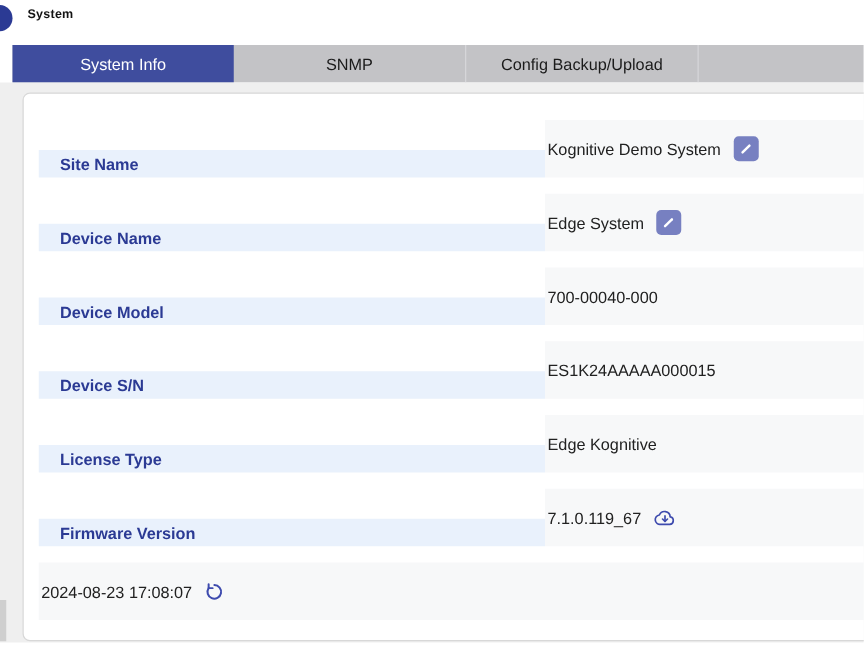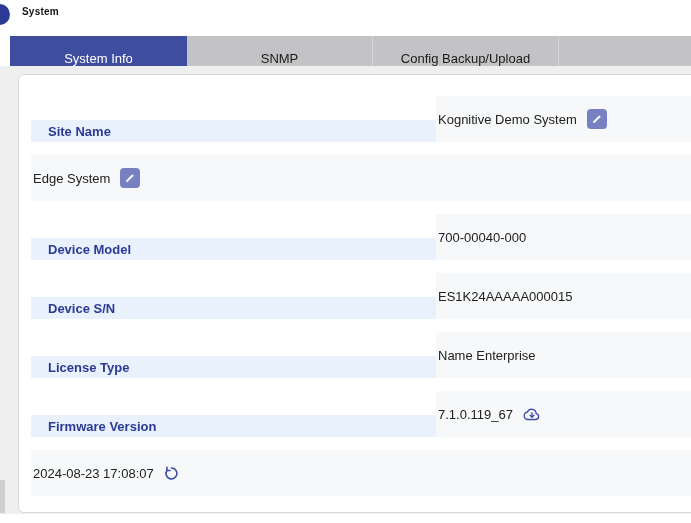--- a/index.html
+++ b/index.html
@@ -29,7 +29,7 @@
     background:var(--tab-gray,#C3C3C6); display:flex; align-items:stretch;
   }
   .tab {
-    display:flex; align-items:flex-end; justify-content:center;
+    display:flex; align-items:center; justify-content:center;
     width:186px; font-size:13px; color:#1b1b1b; cursor:pointer;
     border-right:1px solid #d6d6d9;
   }

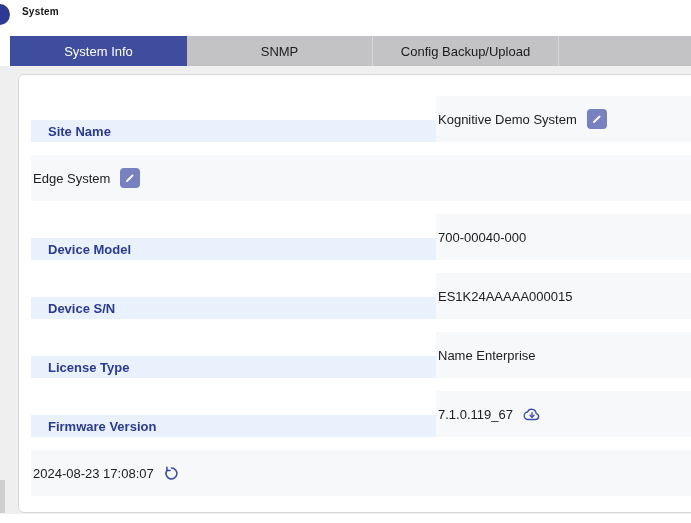--- a/index.html
+++ b/index.html
@@ -109,6 +109,7 @@
   </div>
 
   <div class="row">
+    <div class="row-label">Device Name</div>
     <div class="row-value">
       <span class="value-text">Edge System</span>
 

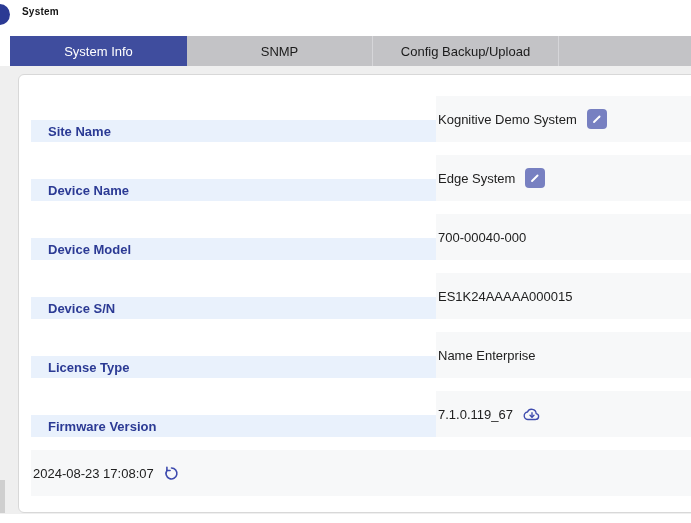--- a/index.html
+++ b/index.html
@@ -138,7 +138,7 @@
   <div class="row">
     <div class="row-label">License Type</div>
     <div class="row-value">
-      <span class="value-text">Name Enterprise</span>
+      <span class="value-text">Edge Kognitive</span>
     </div>
   </div>
 

